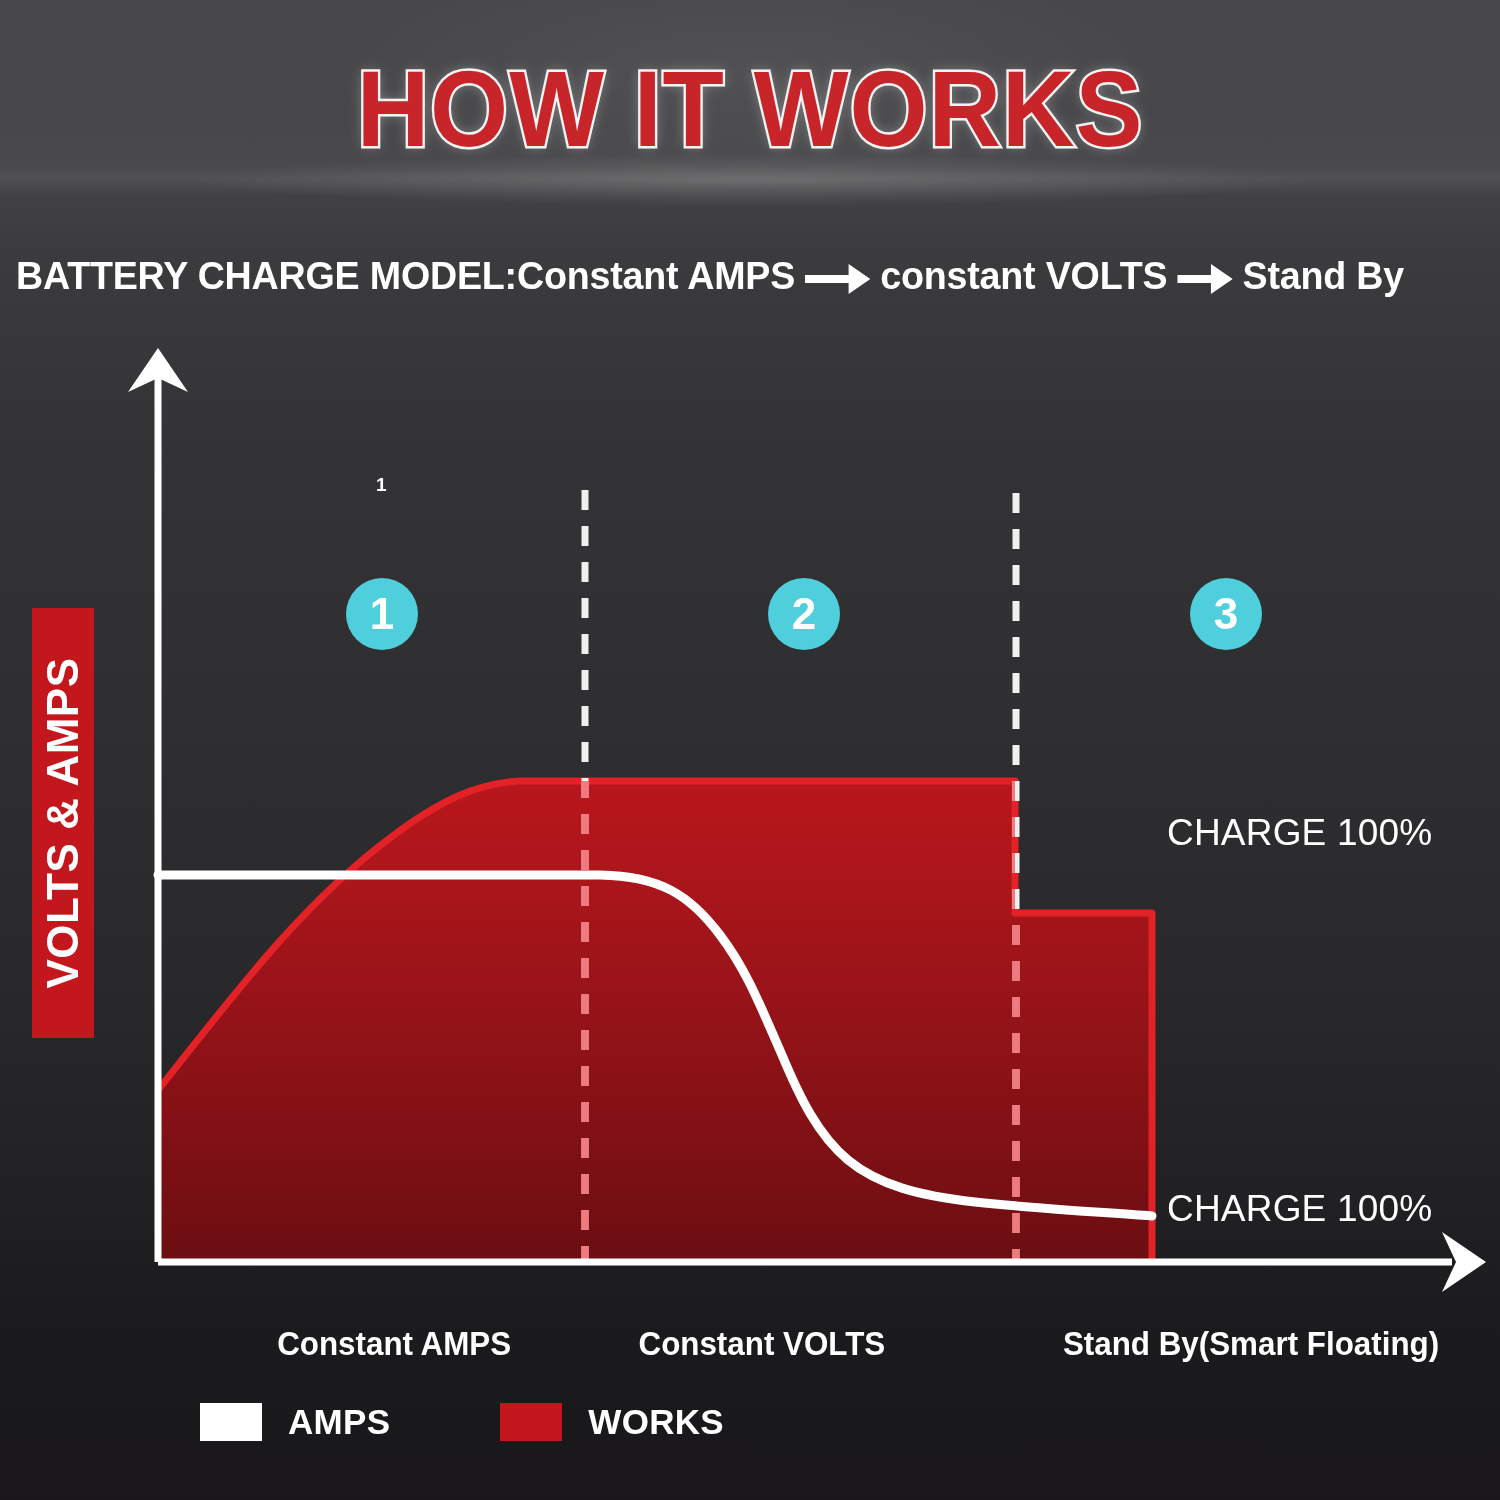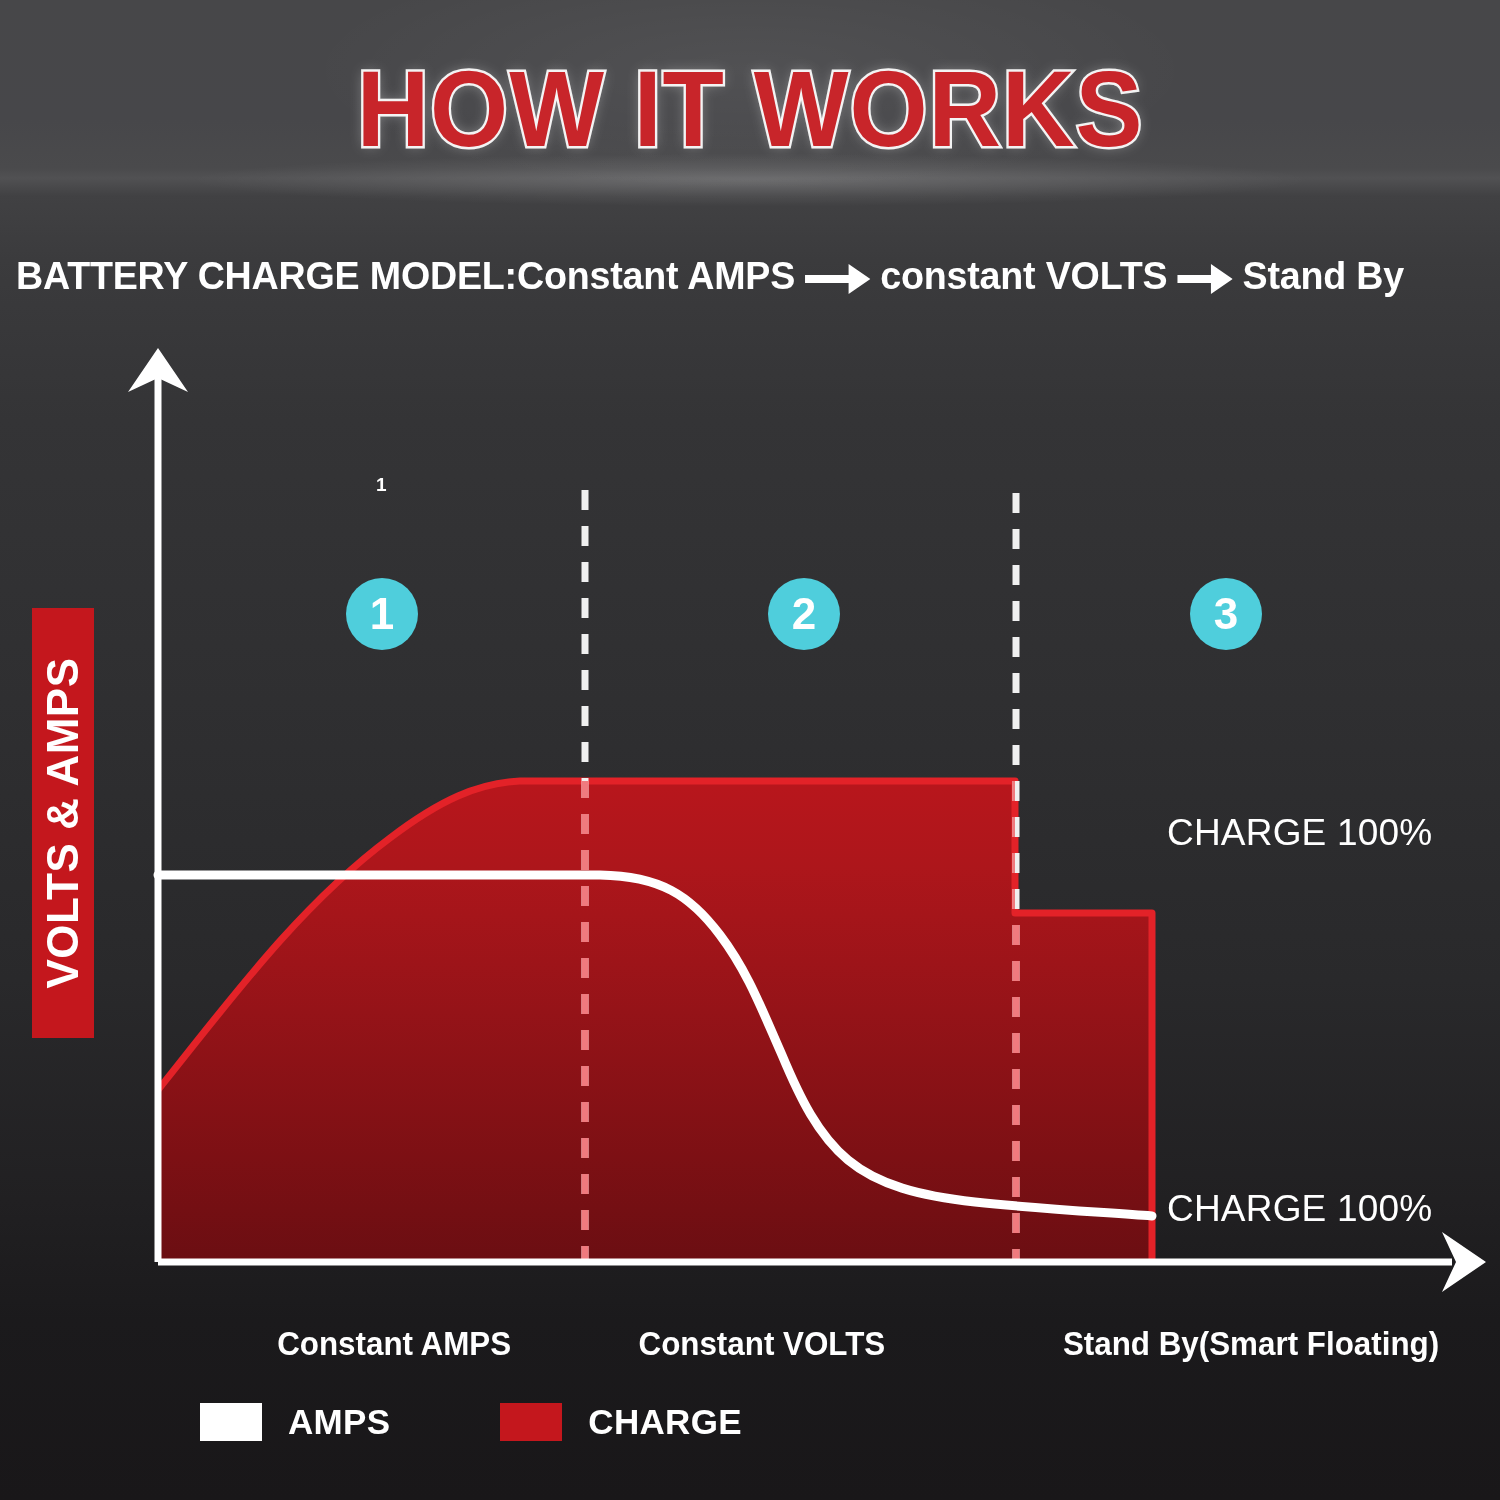--- a/index.html
+++ b/index.html
@@ -287,7 +287,7 @@
     </div>
     <div class="legend-item">
       <span class="swatch swatch-volts"></span>
-      <span class="legend-text">CHARGE</span>
+      <span class="legend-text">WORKS</span>
     </div>
   </div>
 

